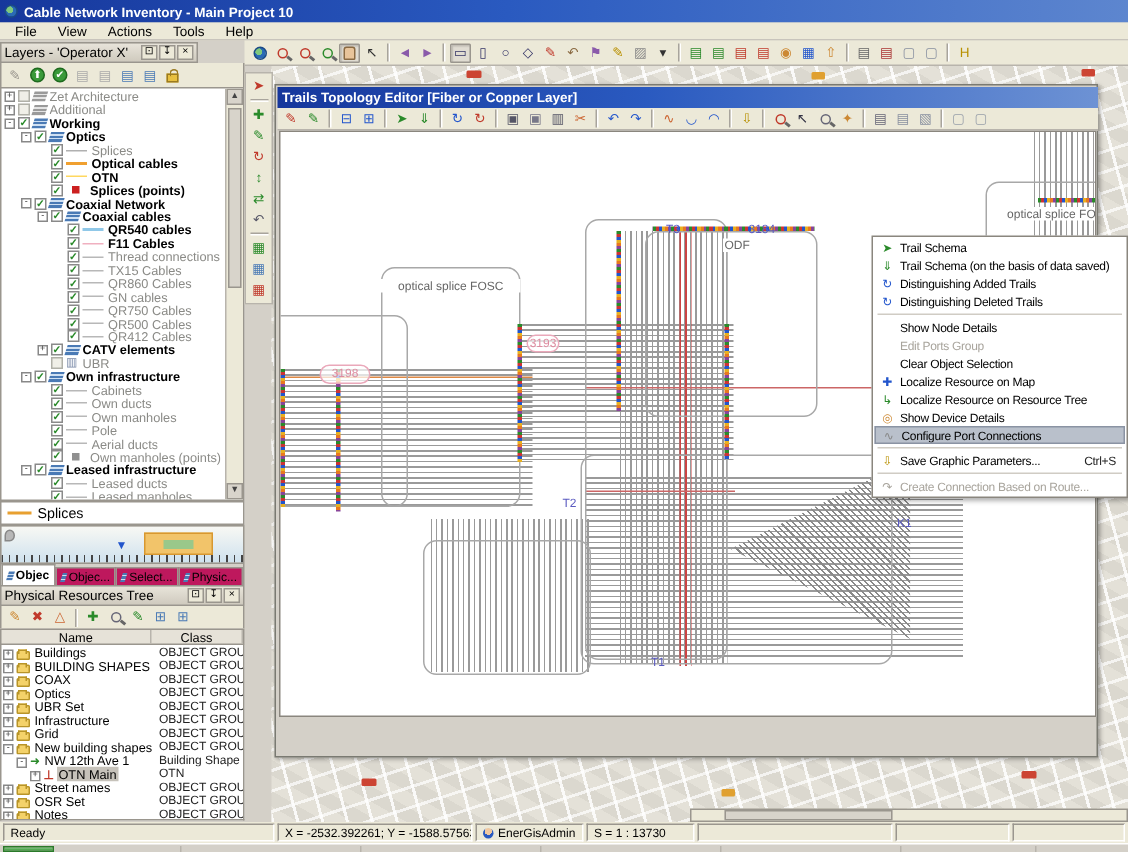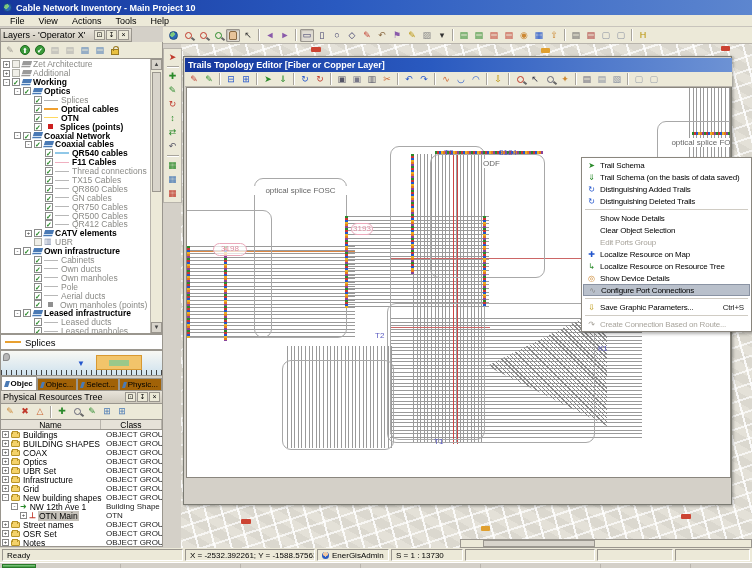--- a/index.html
+++ b/index.html
@@ -742,13 +742,13 @@
         <span class="cm-icon"></span>
         <span class="cm-label">Show Node Details</span>
       </div>
-      <div class="cm-item">
-        <span class="cm-icon"></span>
-        <span class="cm-label">Clear Object Selection</span>
-      </div>
       <div class="cm-item dis">
         <span class="cm-icon"></span>
         <span class="cm-label">Edit Ports Group</span>
+      </div>
+      <div class="cm-item">
+        <span class="cm-icon"></span>
+        <span class="cm-label">Clear Object Selection</span>
       </div>
       <div class="cm-item">
         <span class="cm-icon" style="color: rgb(34, 85, 204);">✚</span>

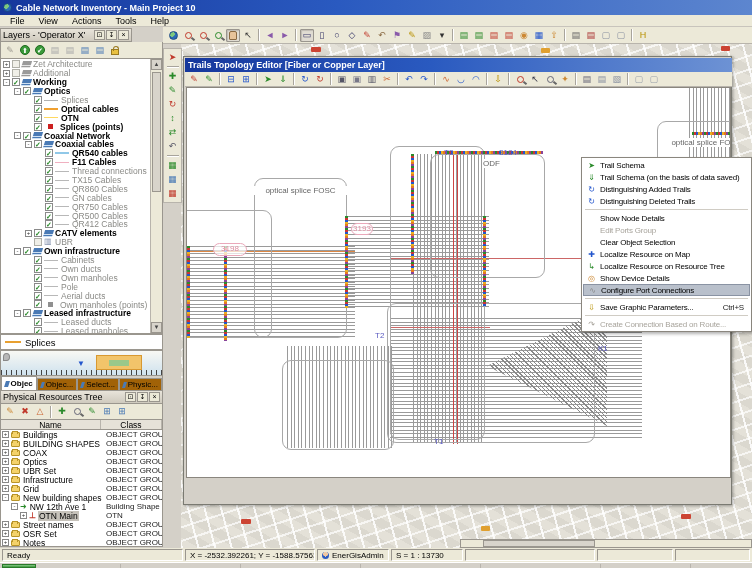--- a/index.html
+++ b/index.html
@@ -50,7 +50,7 @@
   #legend-strip{left:0;top:334px;width:163px;height:16px;background:#fff;border:1px solid #9a968e;display:flex;align-items:center;padding-left:4px;gap:4px;font-size:9.5px}
   #minimap{left:0;top:350px;width:163px;height:26px;border:1px solid #9a968e;background:linear-gradient(180deg,#f8f8f4,#cfe2ee);overflow:hidden}
   #tabs-row{left:0;top:376px;width:163px;height:14px;background:#d4d0c8;display:flex;align-items:flex-end;border-left:1px solid #9a968e;border-right:1px solid #9a968e}
-  .tab{display:flex;align-items:center;gap:2px;font-size:8px;padding:1px 3px;border:1px solid #9a968e;border-bottom:none;background:#a16207;height:12px;white-space:nowrap;overflow:hidden}
+  .tab{display:flex;align-items:center;gap:2px;font-size:8px;padding:1px 3px;border:1px solid #9a968e;border-bottom:none;background:#be185d;height:12px;white-space:nowrap;overflow:hidden}
   .tab.active{background:#fff;height:14px;font-weight:bold}
   .tabicon{width:7px;height:6px;background:repeating-linear-gradient(180deg,#4a7ab5 0 1.5px,#cfe0f2 1.5px 2.2px);transform:skewX(-18deg)}
   #res-header{left:0;top:390px;width:163px}

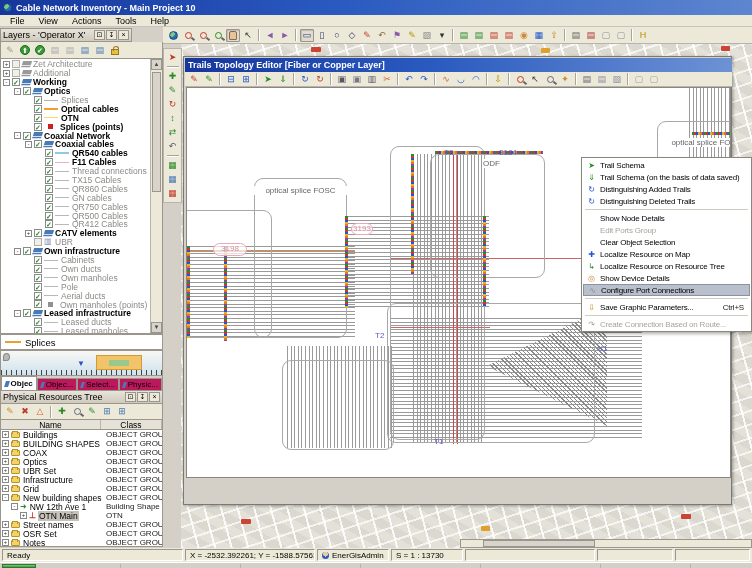--- a/index.html
+++ b/index.html
@@ -62,7 +62,7 @@
   .res-row.sel .res-name-txt{background:#c6c2ba}
   .folder{width:9px;height:6px;background:#f4d26a;border:1px solid #b89428;border-radius:1px;flex:none;margin-right:2px;position:relative}
   .folder::before{content:"";position:absolute;left:0;top:-2px;width:4px;height:2px;background:#f4d26a;border:1px solid #b89428;border-bottom:none}
-  .res-name{flex:1;display:flex;align-items:center;overflow:hidden}
+  .res-name{flex:1;display:flex;align-items:flex-end;overflow:hidden}
   .res-class{width:56px;flex:none;font-size:8px;color:#222;overflow:hidden}
   .res-name-txt{font-size:8.5px;padding:0 1px}
   

